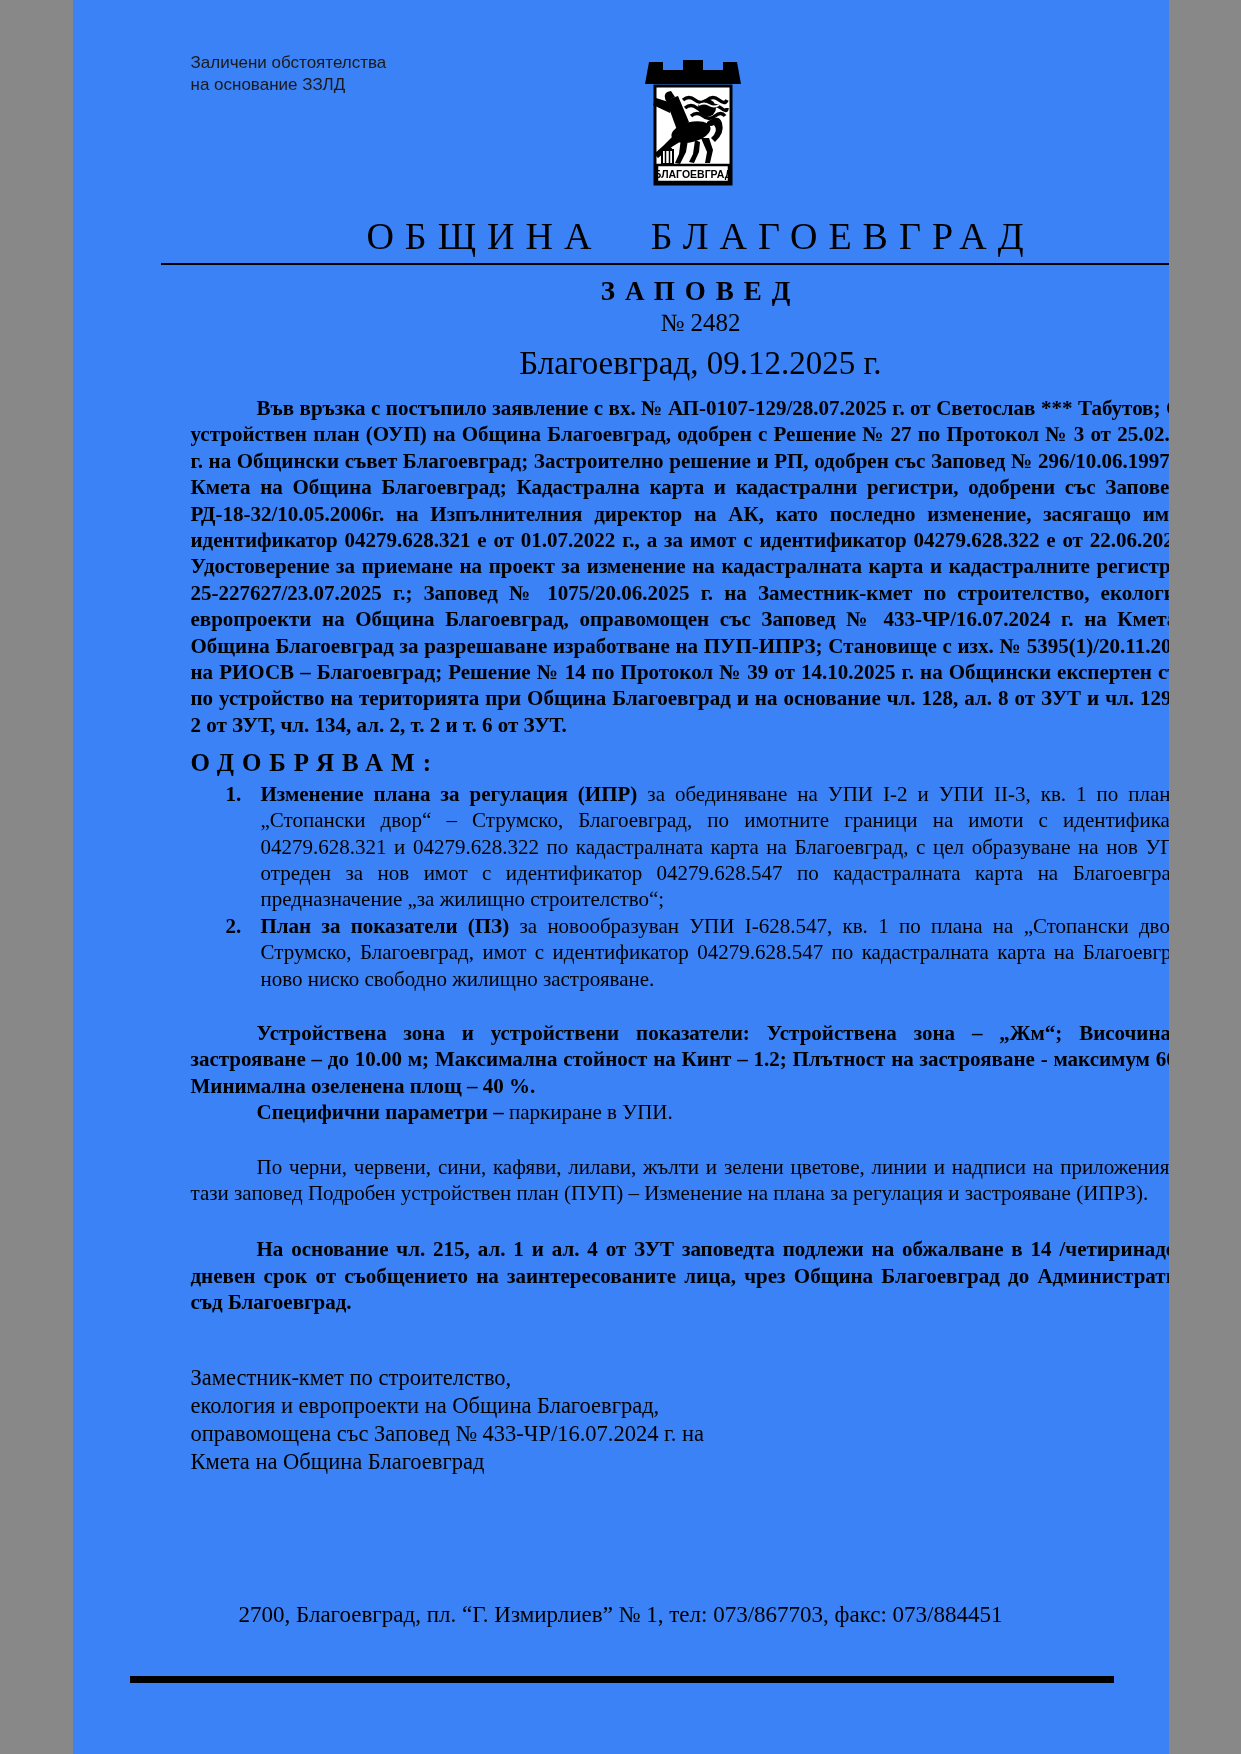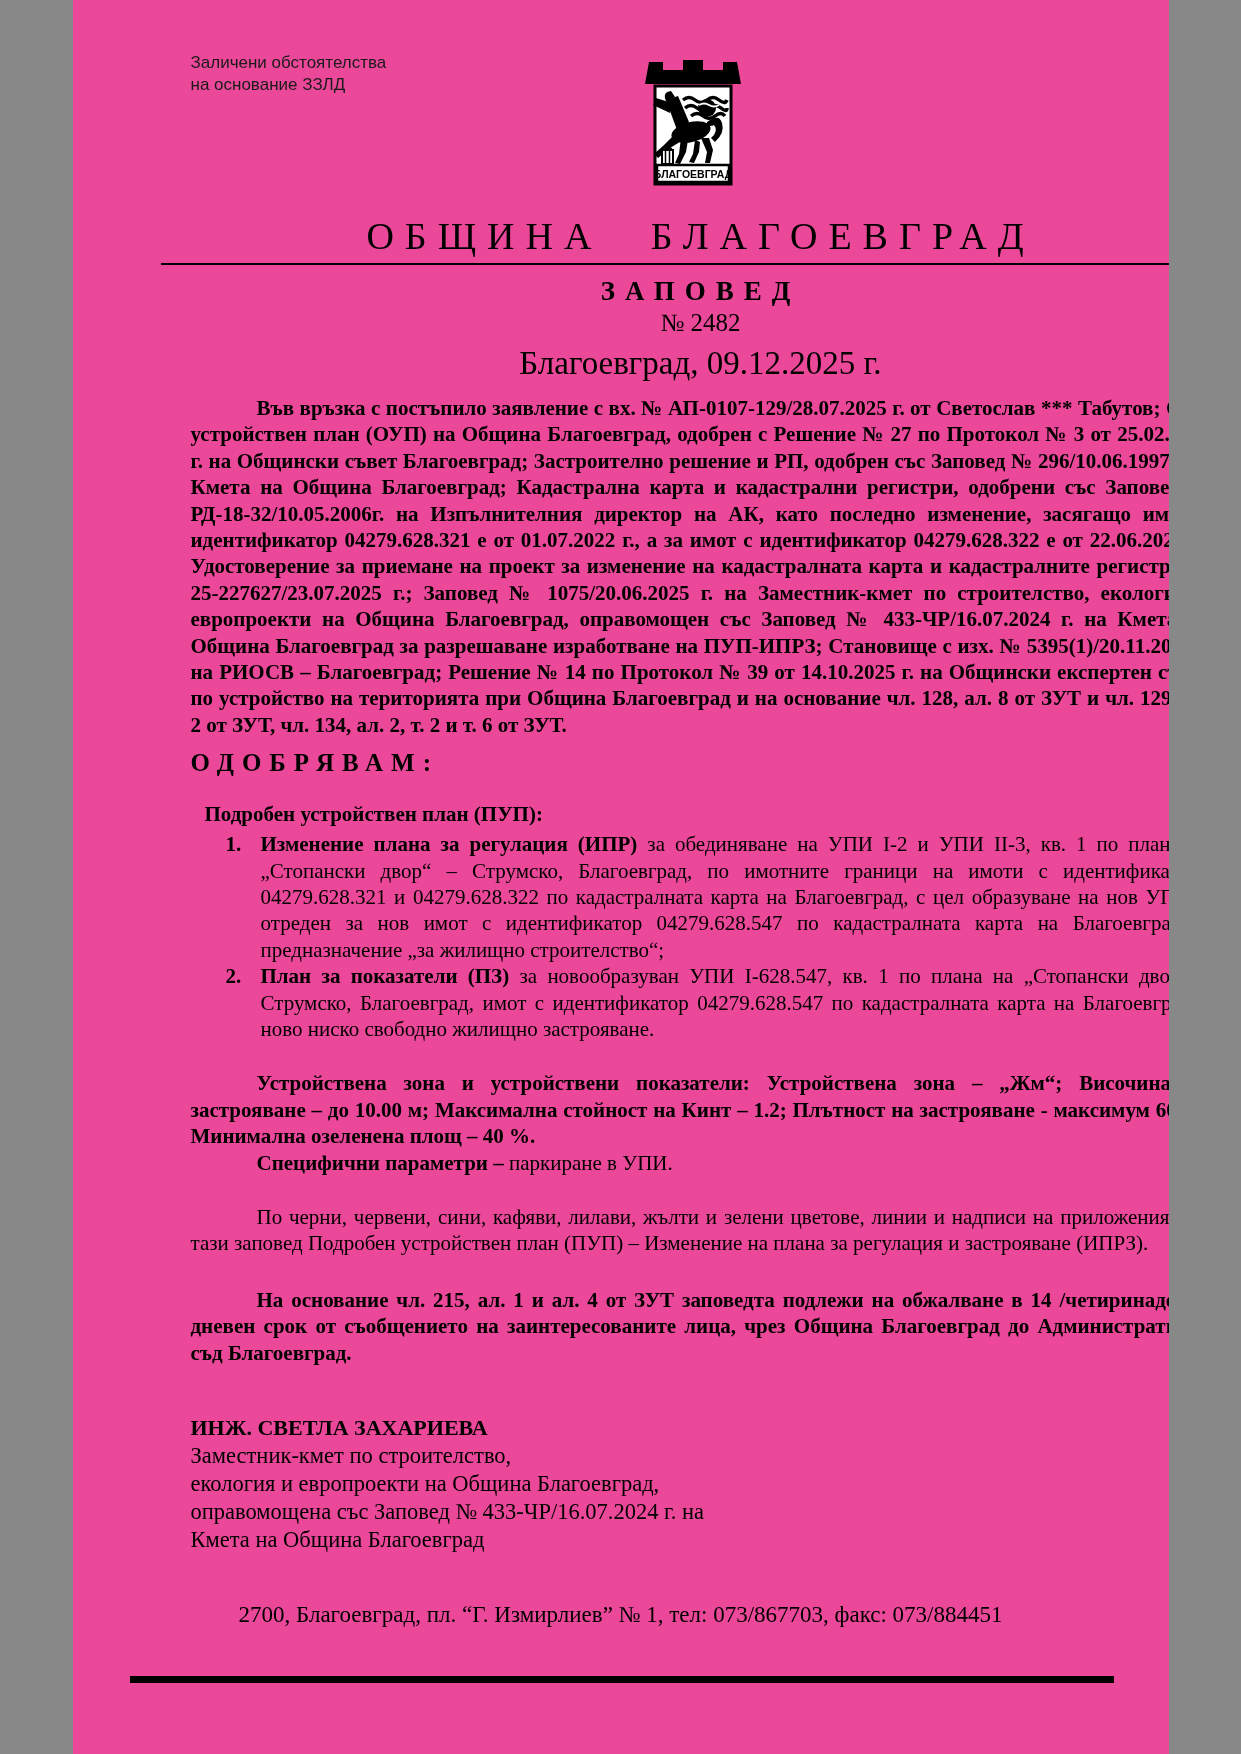--- a/index.html
+++ b/index.html
@@ -8,7 +8,7 @@
     position: relative;
     width: 1096px; height: 1754px;
     margin: 0 auto;
-    background: #ec4899;
+    background: #3b82f6;
     color: #000;
     font-family: "Liberation Serif", serif;
     overflow: hidden;

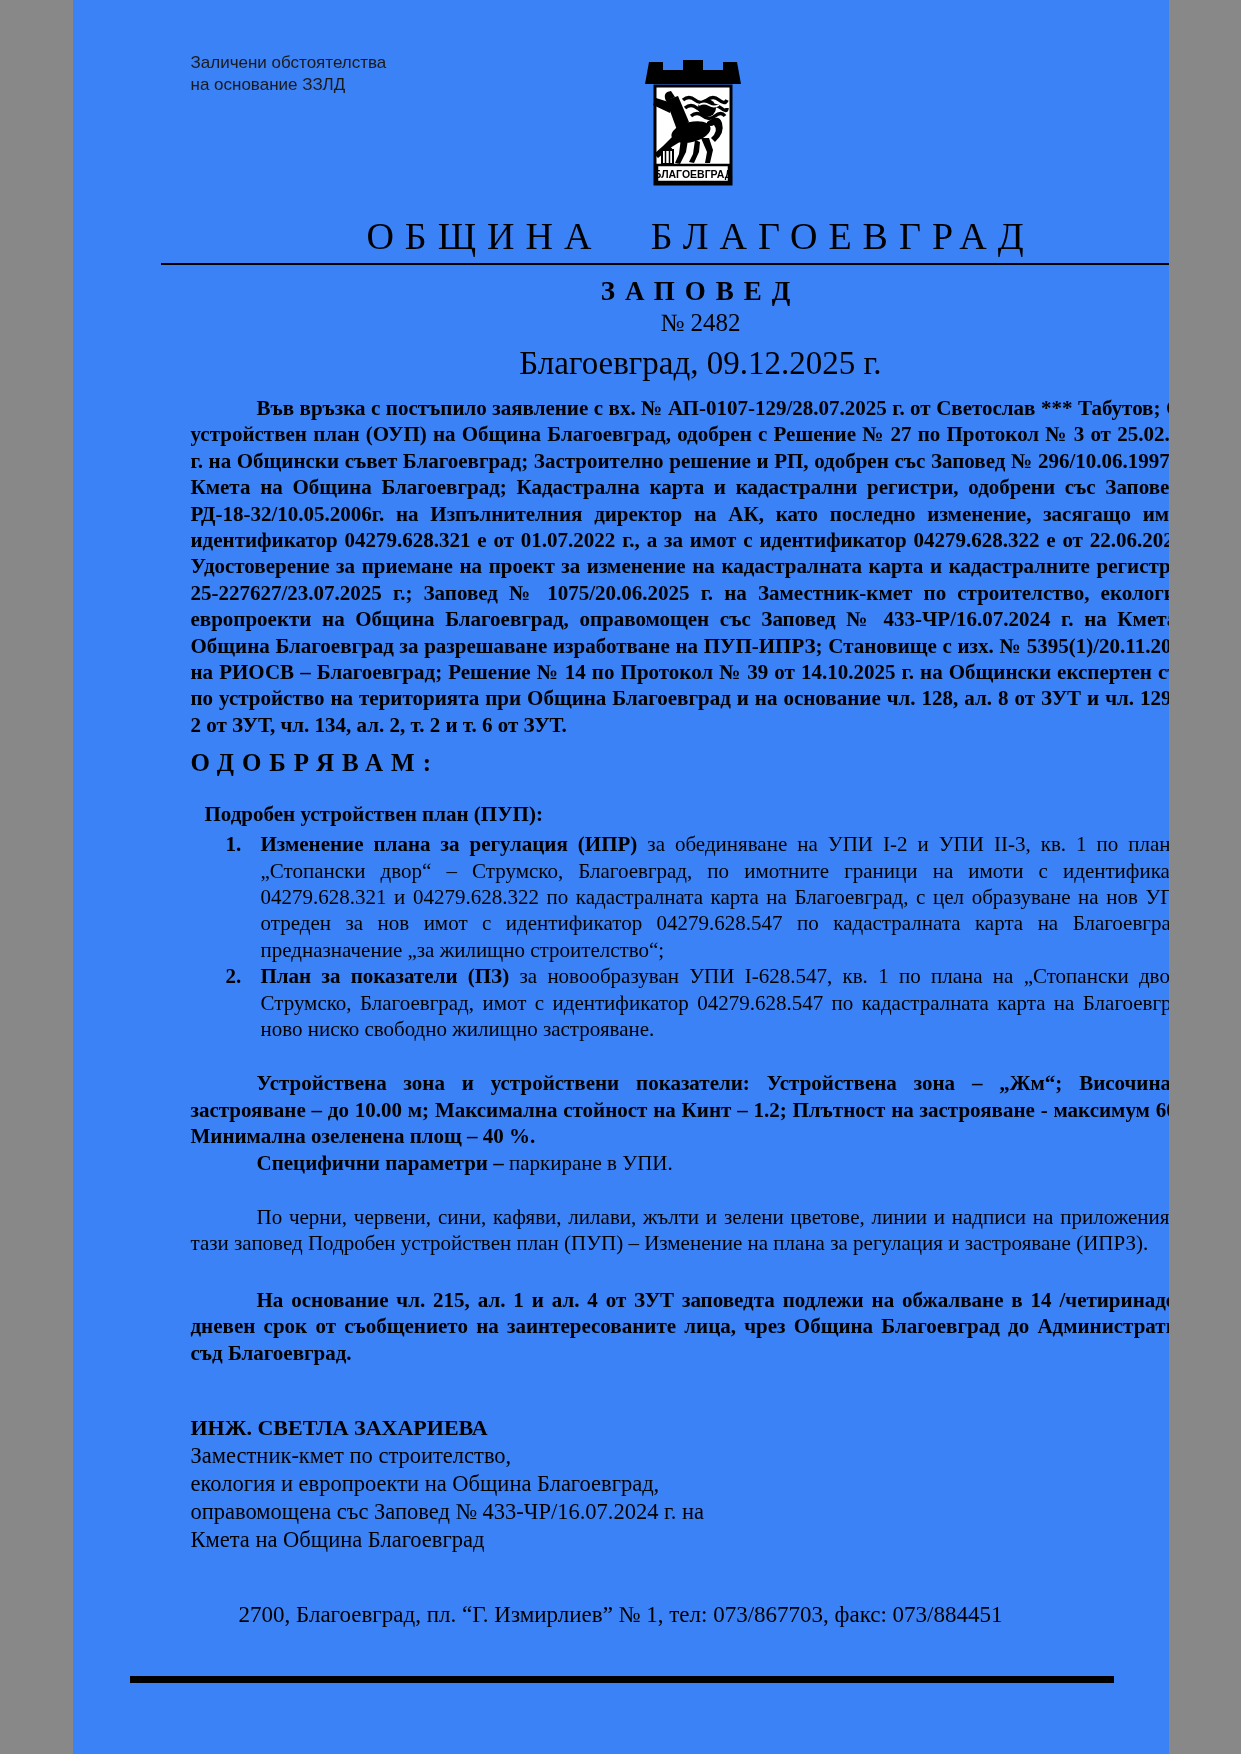--- a/index.html
+++ b/index.html
@@ -112,7 +112,6 @@
 
     <div class="approve-heading">ОДОБРЯВАМ:</div>
 
-    <div class="pup-heading">Подробен устройствен план (ПУП):</div>
 
     <div class="list">
       <div class="list-item">

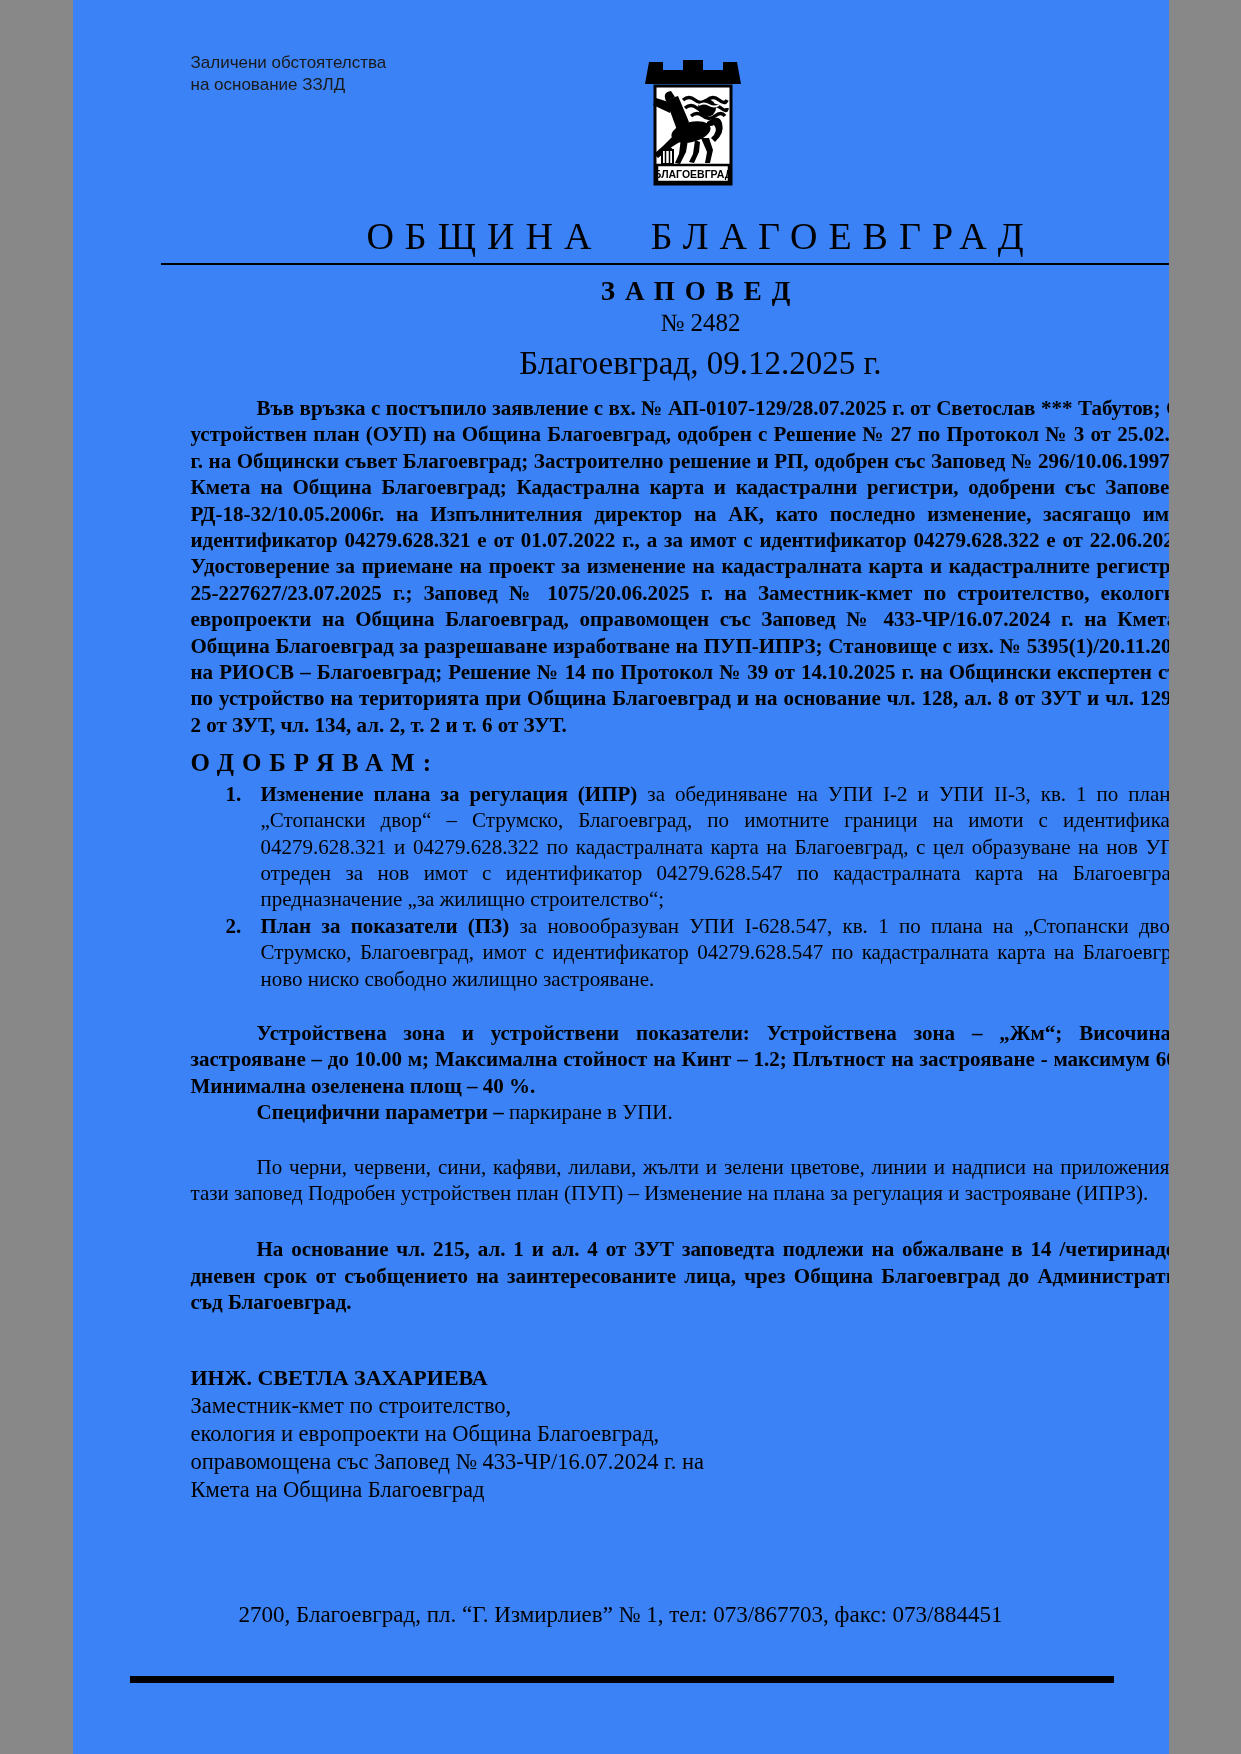--- a/index.html
+++ b/index.html
@@ -133,7 +133,6 @@
     <p class="just appeal">На основание чл. 215, ал. 1 и ал. 4 от ЗУТ заповедта подлежи на обжалване в 14 /четиринадесет/ дневен срок от съобщението на заинтересованите лица, чрез Община Благоевград до Административен съд Благоевград.</p>
 
     <div class="signature">
-      <div class="sig-name">ИНЖ. СВЕТЛА ЗАХАРИЕВА</div>
       <div class="sig-line">Заместник-кмет по строителство,</div>
       <div class="sig-line">екология и европроекти на Община Благоевград,</div>
       <div class="sig-line">оправомощена със Заповед № 433-ЧР/16.07.2024 г. на</div>

